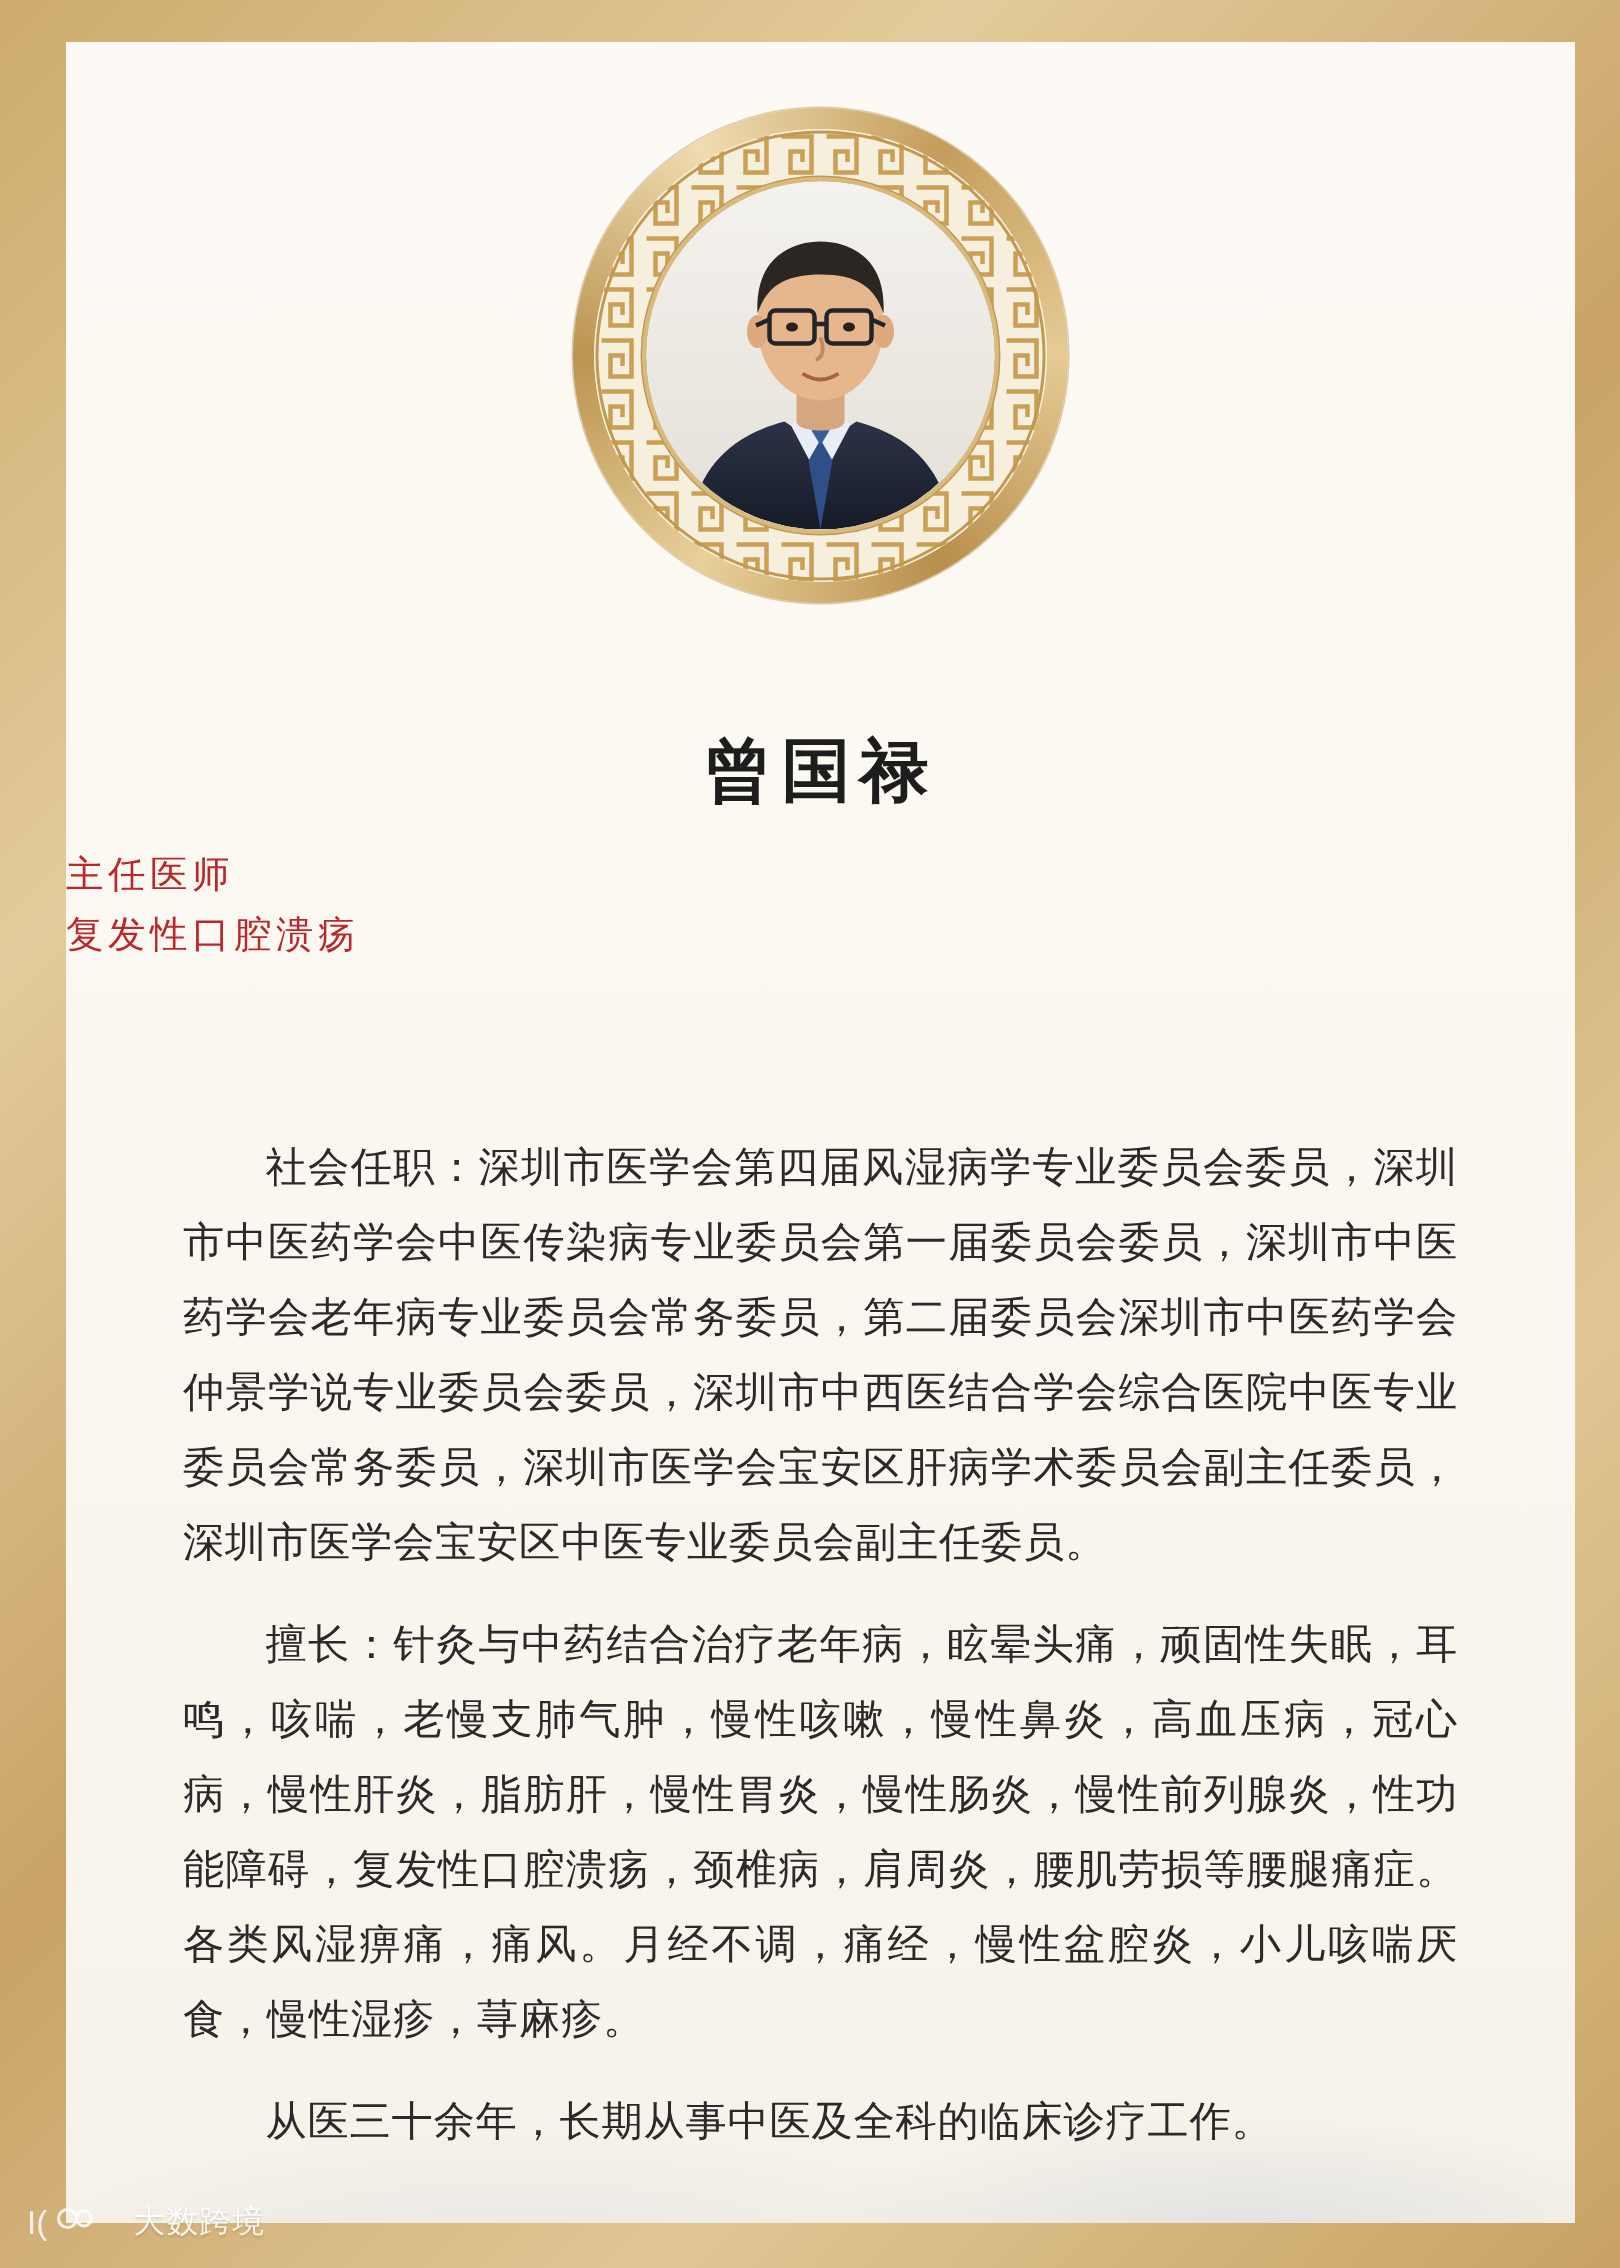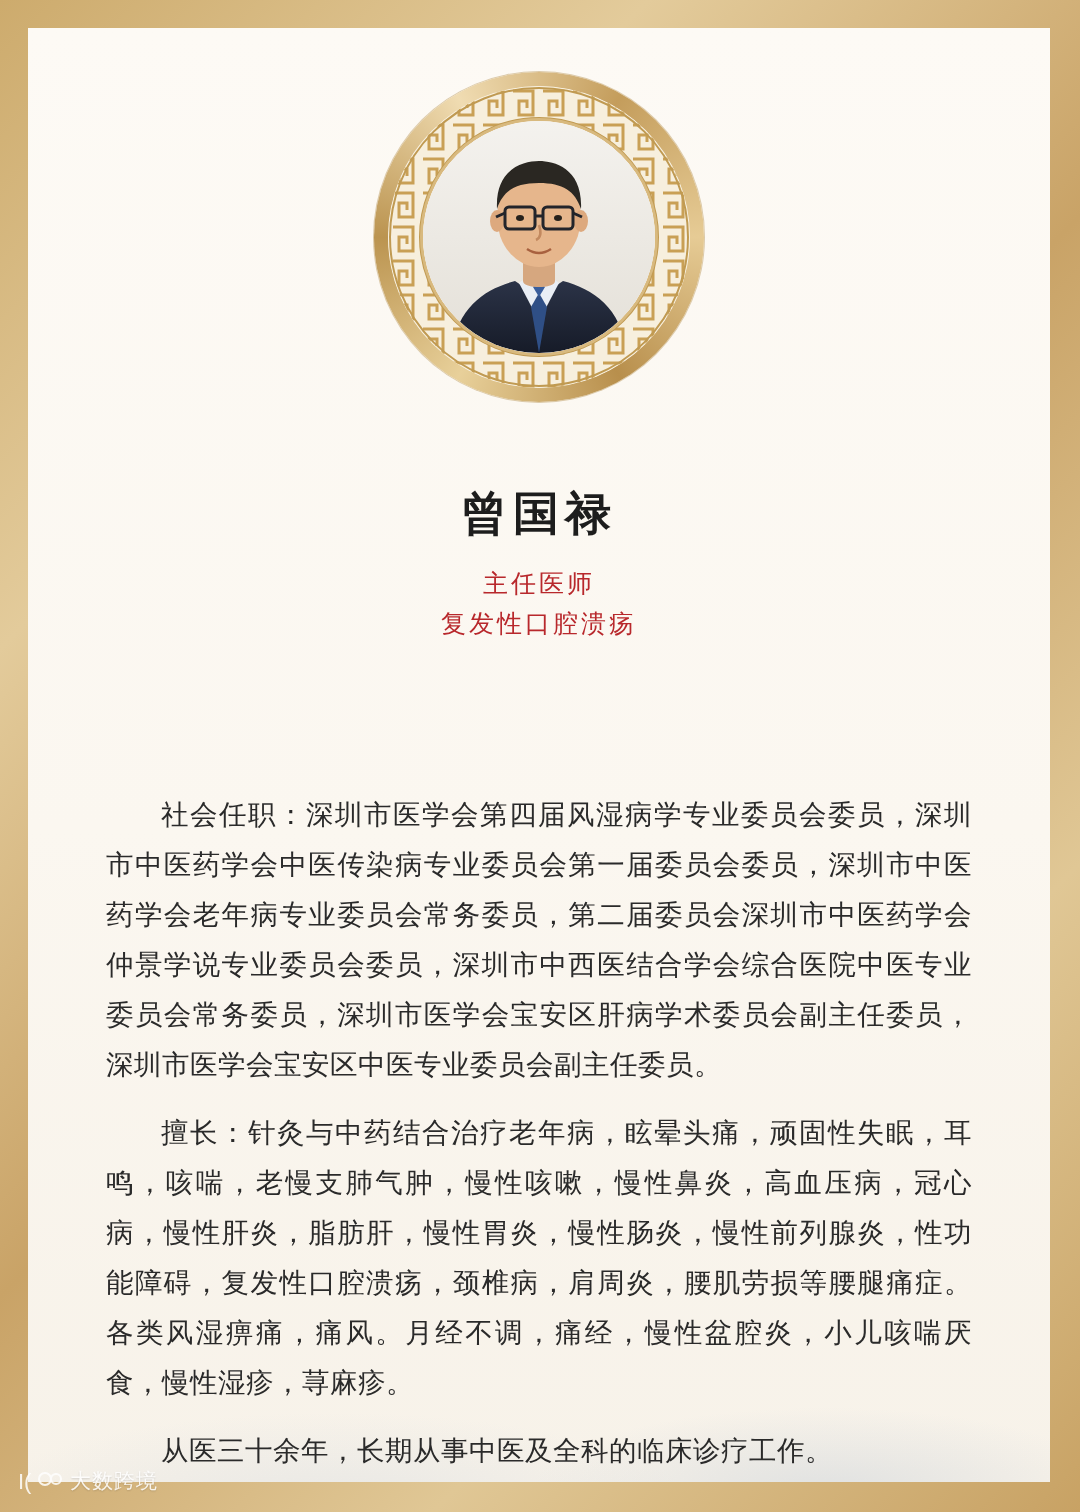--- a/index.html
+++ b/index.html
@@ -21,7 +21,7 @@
     height: 1512px;
     box-sizing: border-box;
     background: linear-gradient(135deg, #cdab6d 0%, #e3cb9b 25%, #c9a367 50%, #e0c795 75%, #c8a264 100%);
-    padding: 28px 30px 30px 28px;
+    padding: 28px 30px 30px 44px;
   }
 
   .inner-card {

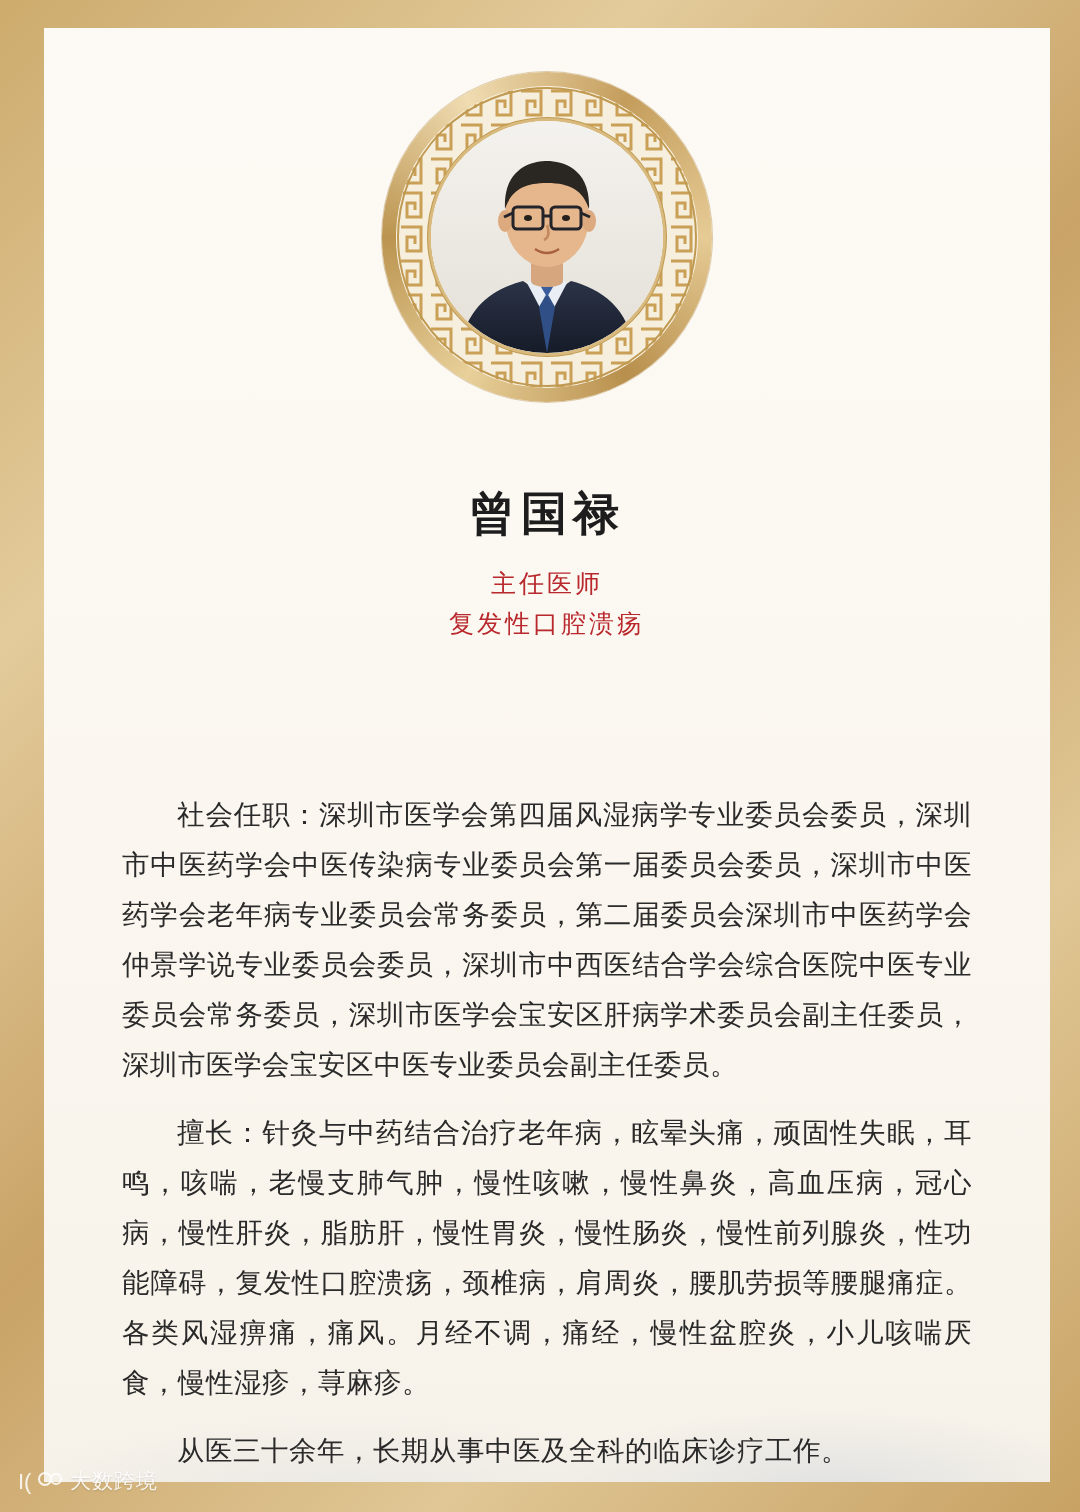--- a/index.html
+++ b/index.html
@@ -104,7 +104,6 @@
     top: 535px;
     left: 0;
     right: 0;
-    text-align: center;
     color: #b8282c;
     font-size: 25px;
     line-height: 40px;

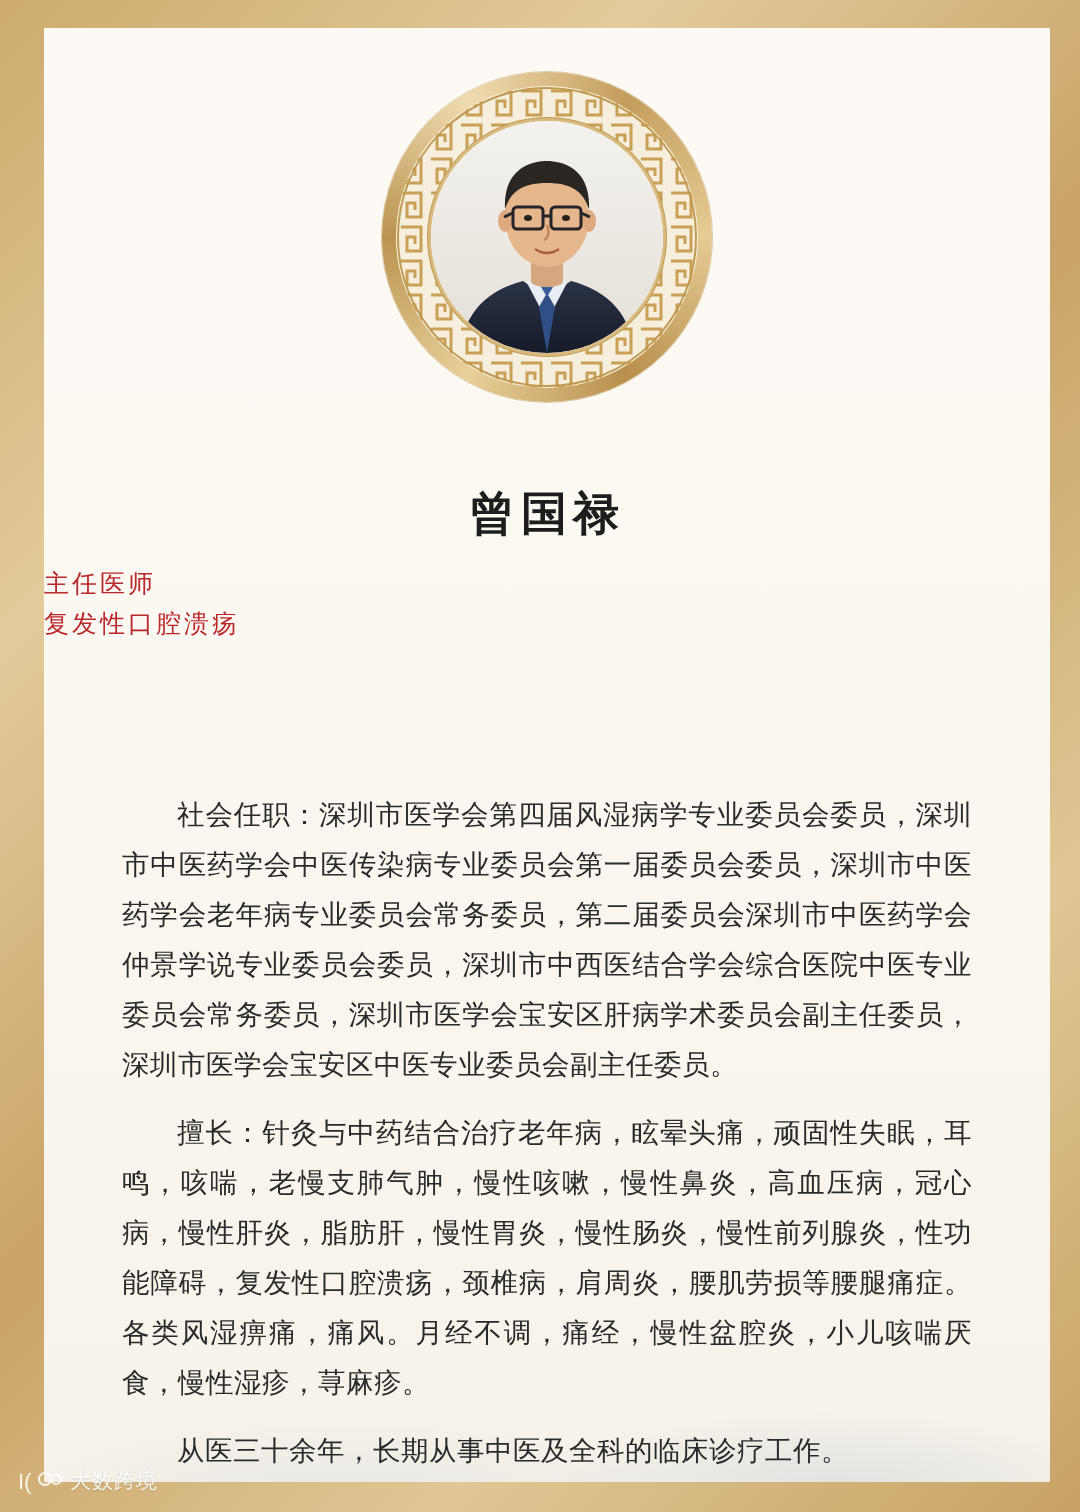--- a/index.html
+++ b/index.html
@@ -113,7 +113,7 @@
   
   .body-text {
     position: absolute;
-    top: 762px;
+    top: 725px;
     left: 78px;
     right: 78px;
     color: #2a2a2a;

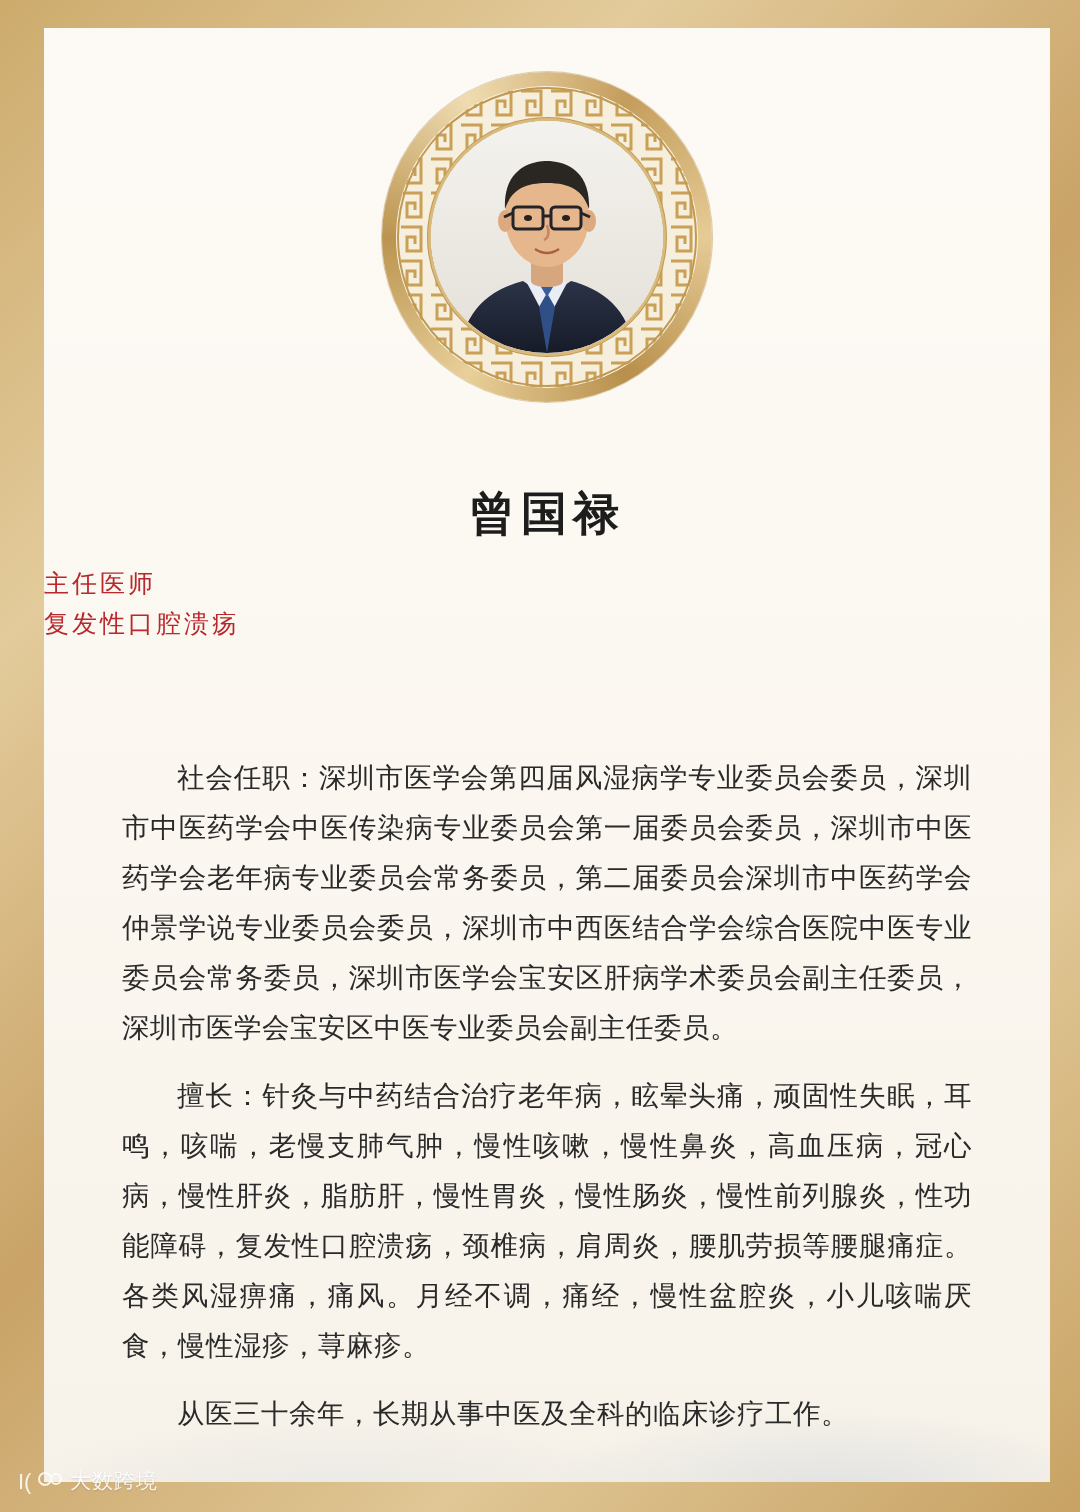--- a/index.html
+++ b/index.html
@@ -141,6 +141,7 @@
     font-size: 21px;
     letter-spacing: 1px;
     text-shadow: 0 1px 2px rgba(0,0,0,0.18);
+    margin-left: 19px;
   }
 </style>
 </head>

